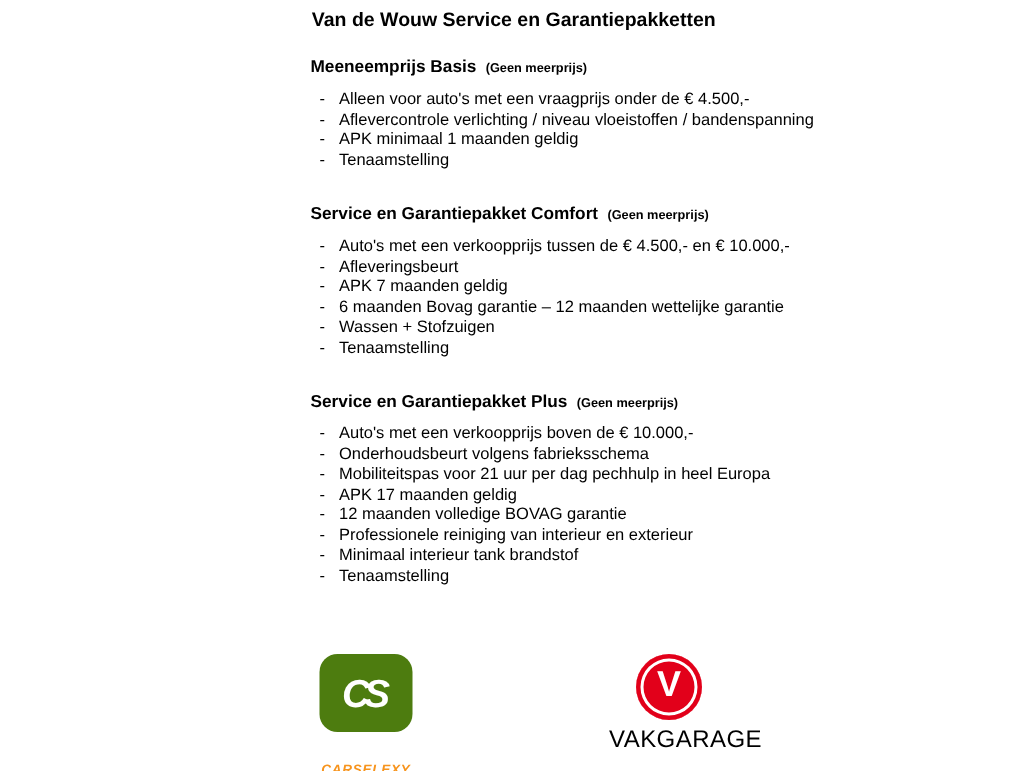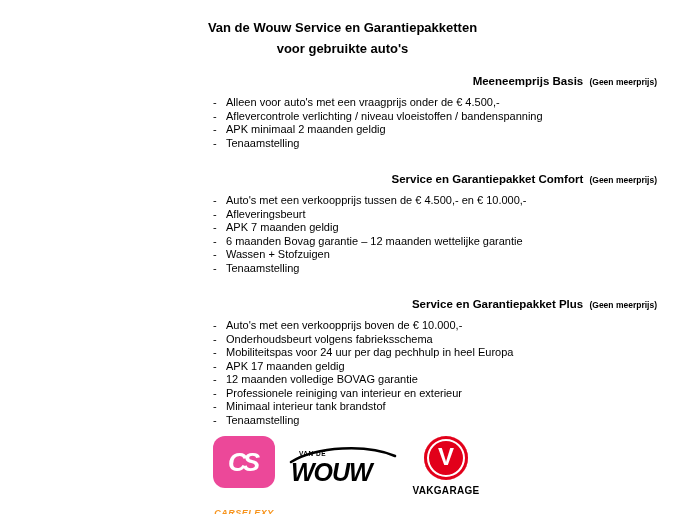--- a/index.html
+++ b/index.html
@@ -19,7 +19,7 @@
 
   
   .doc-title {
-    padding-top: 17px;
+    padding-top: 2px;
     text-align: center;
     font-weight: bold;
     font-size: 13px;

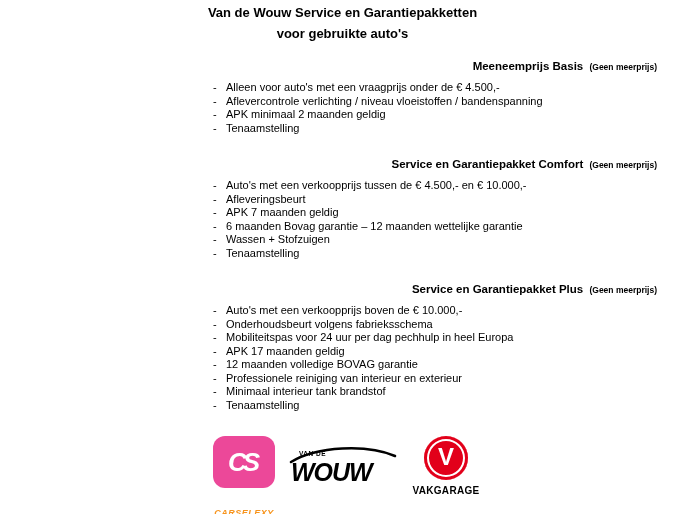--- a/index.html
+++ b/index.html
@@ -124,7 +124,6 @@
 
   <div class="doc-title">
     <div>Van de Wouw Service en Garantiepakketten</div>
-    <div>voor gebruikte auto's</div>
   </div>
 
   <div class="content">

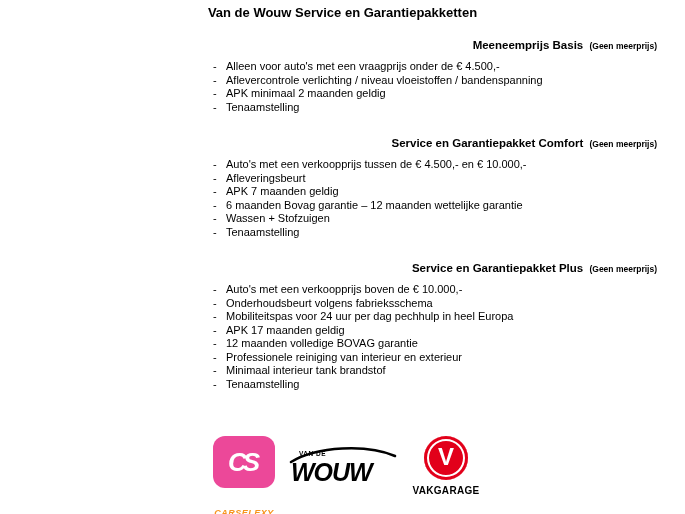--- a/index.html
+++ b/index.html
@@ -32,7 +32,7 @@
     width: 450px;
   }
   .pkg { margin-bottom: 23px; }
-  .pkg-heading { margin: 12px 0 9px 0; font-size: 11.5px; text-align: right; }
+  .pkg-heading { margin: 12px 0 9px 0; font-size: 11.5px; }
   .pkg-title { font-weight: bold; font-size: 11.5px; }
   .pkg-sub { font-weight: bold; font-size: 8.5px; margin-left: 3px; }
   .pkg-list { list-style: none; margin: 0; padding: 0 0 0 6px; }

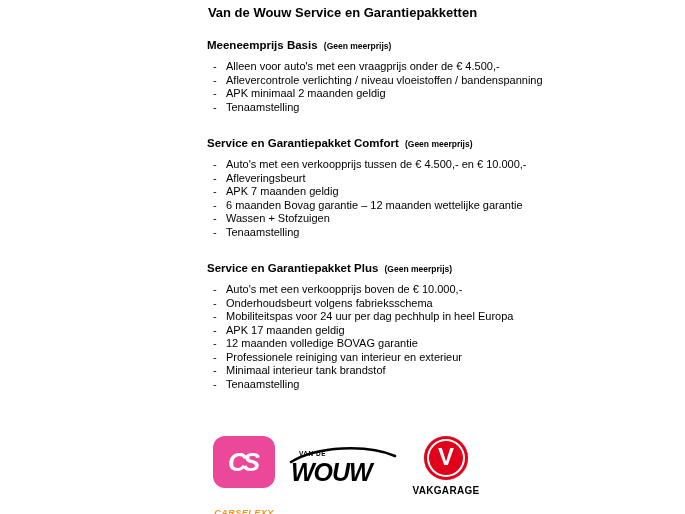--- a/index.html
+++ b/index.html
@@ -141,7 +141,7 @@
           </li>
           <li>
             <span class="dash">-</span>
-            <span class="itext">APK minimaal 2 maanden geldig</span>
+            <span class="itext">APK minimaal 1 maanden geldig</span>
           </li>
           <li>
             <span class="dash">-</span>

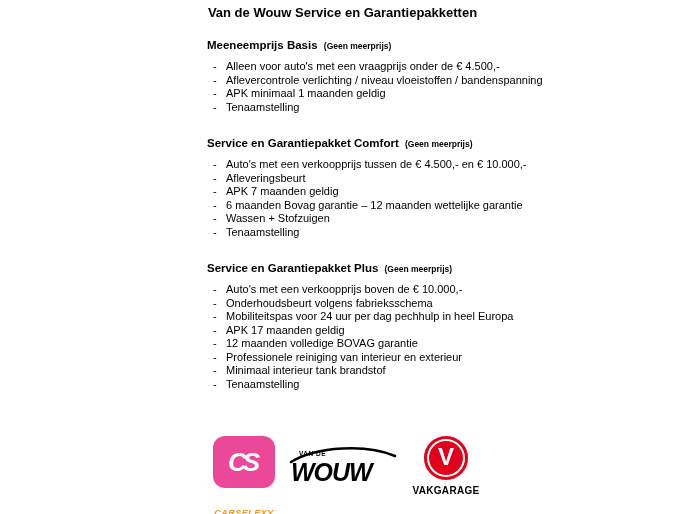--- a/index.html
+++ b/index.html
@@ -191,7 +191,7 @@
           </li>
           <li>
             <span class="dash">-</span>
-            <span class="itext">Mobiliteitspas voor 24 uur per dag pechhulp in heel Europa</span>
+            <span class="itext">Mobiliteitspas voor 21 uur per dag pechhulp in heel Europa</span>
           </li>
           <li>
             <span class="dash">-</span>

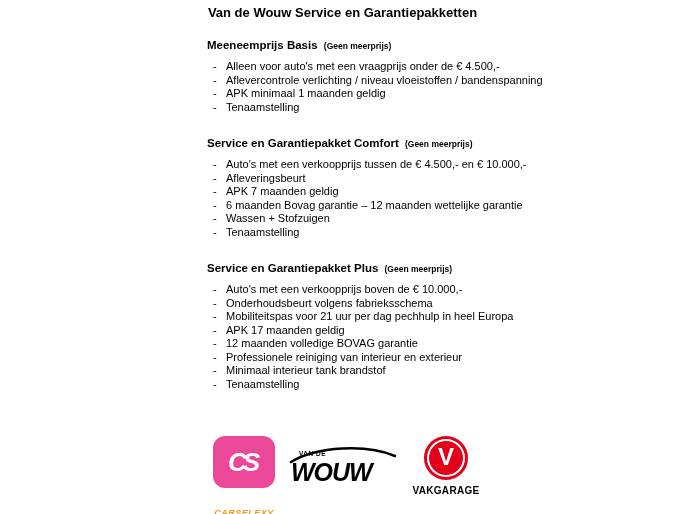--- a/index.html
+++ b/index.html
@@ -59,7 +59,7 @@
   .cs-box {
     width: 62px; height: 52px;
     margin: 0 auto;
-    background: #ec4899;
+    background: #4d7c0f;
     border-radius: 12px;
     display: flex; align-items: center; justify-content: center;
   }

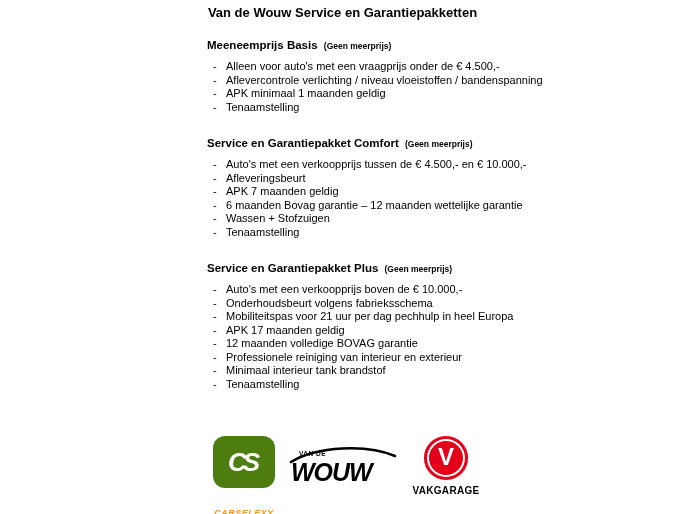--- a/index.html
+++ b/index.html
@@ -226,13 +226,6 @@
       <div class="cs-label">CARSELEXY</div>
     </div>
 
-    <div class="wouw">
-      <svg class="wouw-swoosh" width="108" height="20" viewBox="0 0 108 20">
-        <path d="M2,18 C 28,2 78,0 106,12" fill="none" stroke="#000" stroke-width="2.6" stroke-linecap="round"></path>
-      </svg>
-      <span class="wouw-vande">VAN DE</span>
-      <span class="wouw-word">WOUW</span>
-    </div>
 
     <div class="vakgarage">
       <div class="vak-circle">

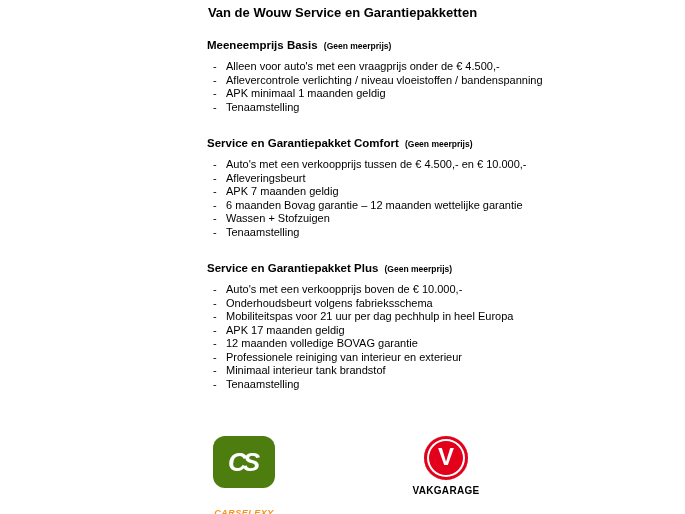--- a/index.html
+++ b/index.html
@@ -110,8 +110,8 @@
   }
   .vak-label {
     margin-top: 5px;
-    font-size: 10px;
-    font-weight: bold;
+    font-size: 16px;
+    font-weight: normal;
     letter-spacing: 0.3px;
     color: #000;
     white-space: nowrap;

